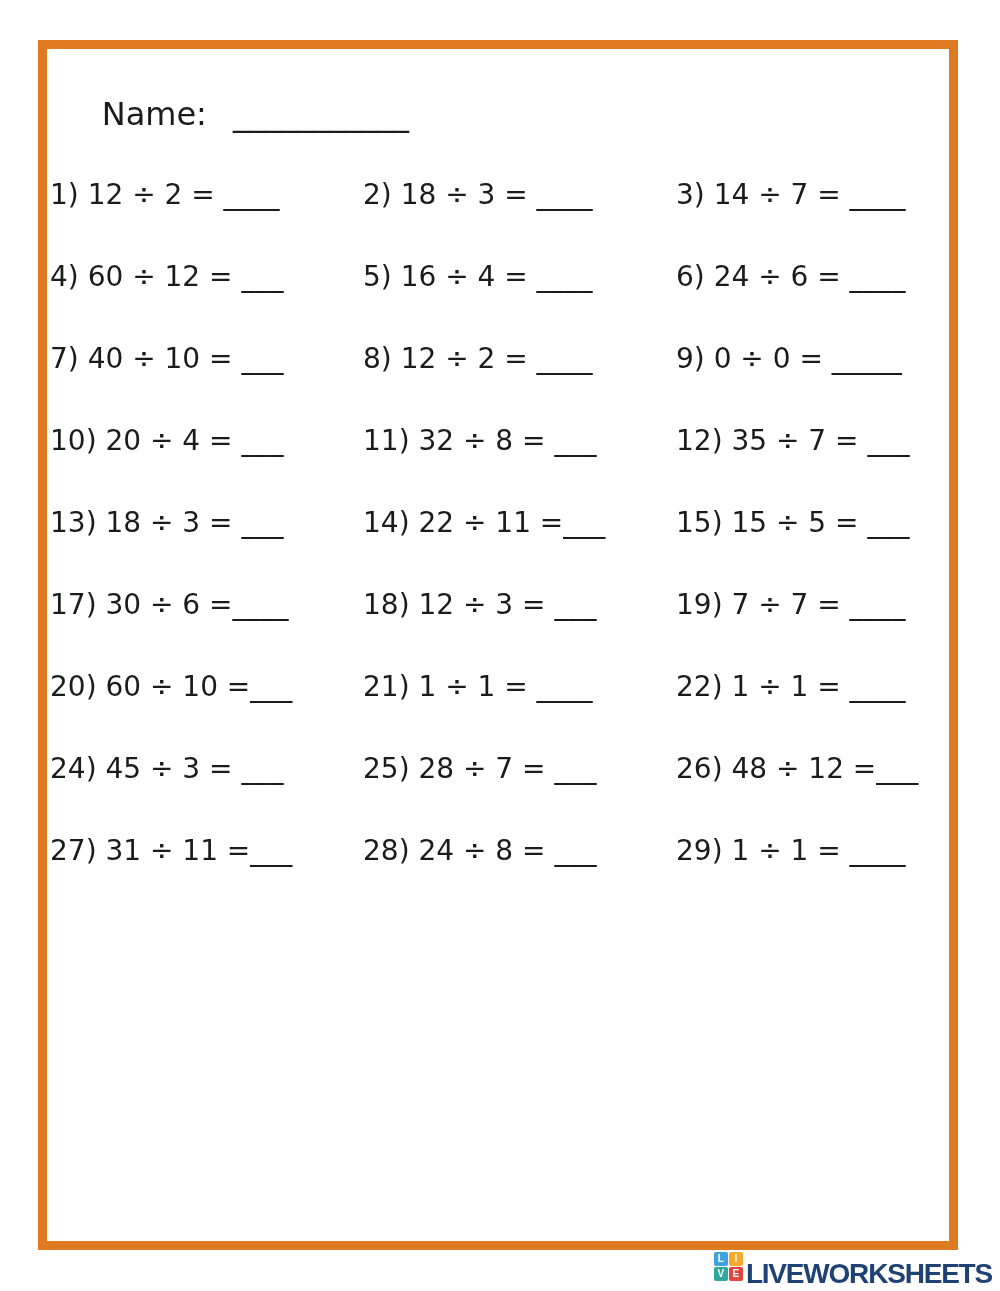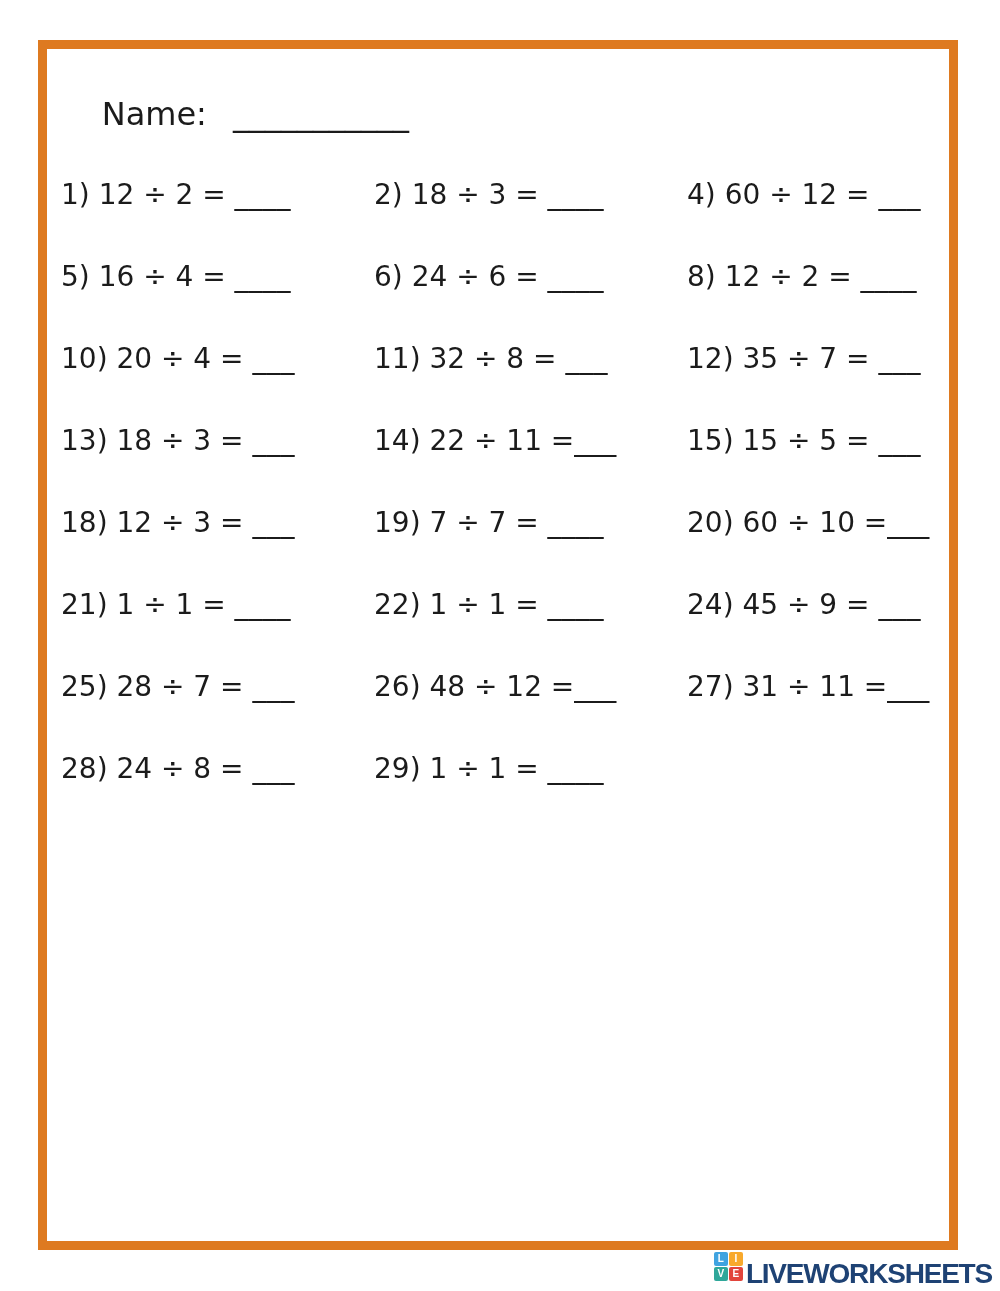--- a/index.html
+++ b/index.html
@@ -40,7 +40,7 @@
   }
   .problems {
     position: absolute;
-    left: 14px;
+    left: 3px;
     top: 104px;
     width: 884px;
     display: grid;

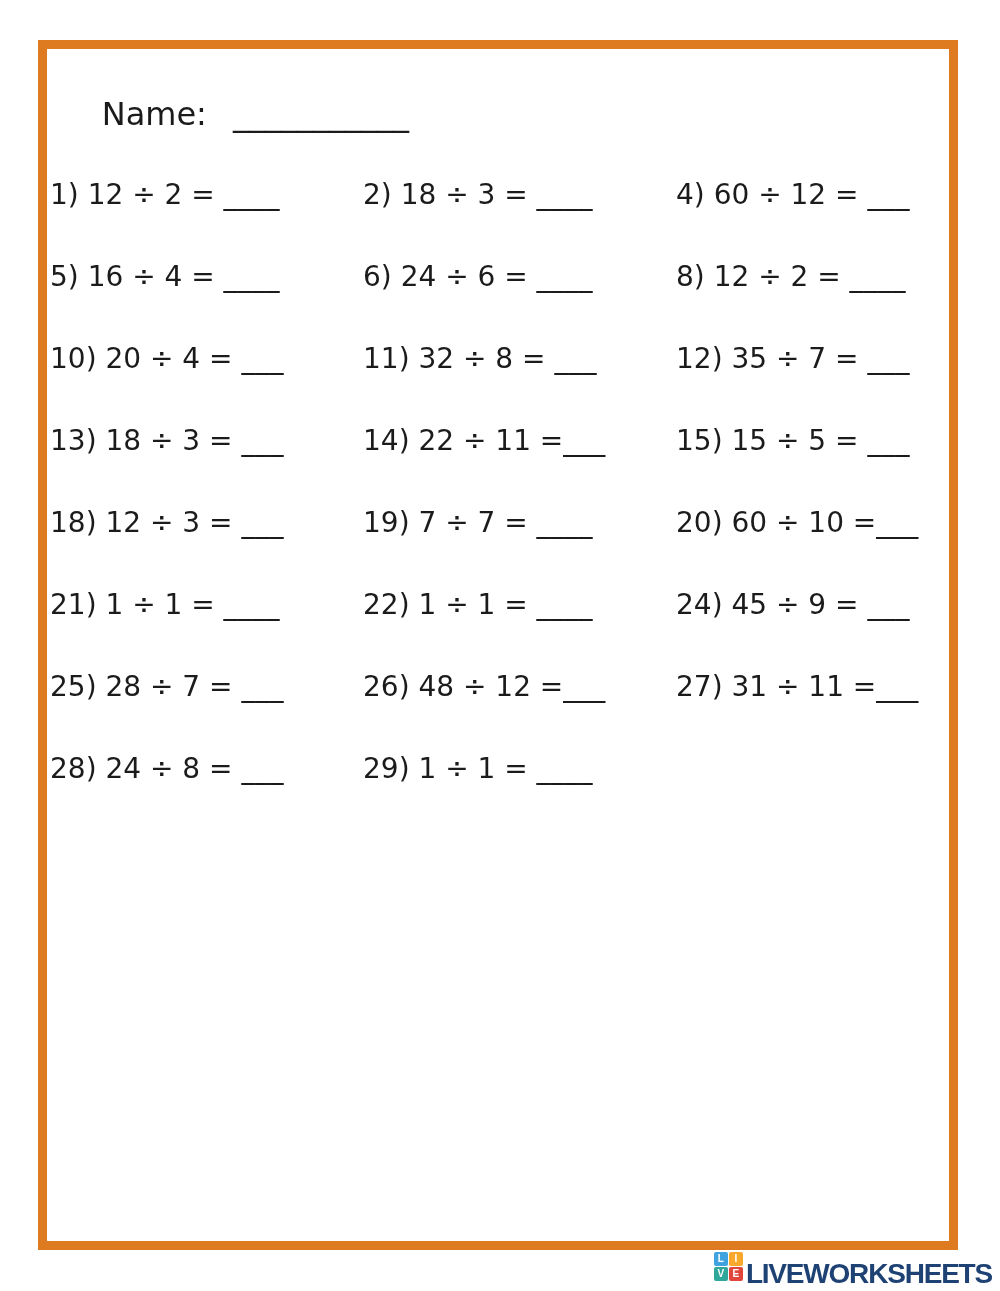--- a/index.html
+++ b/index.html
@@ -100,6 +100,7 @@
 
   <div class="problem"><span>1) 12 ÷ 2 = </span><span class="blank">____</span></div>
       <div class="problem"><span>2) 18 ÷ 3 = </span><span class="blank">____</span></div>
+      <div class="problem"><span>3) 14 ÷ 7 = </span><span class="blank">____</span></div>
       <div class="problem"><span>4) 60 ÷ 12 = </span><span class="blank">___</span></div>
       <div class="problem"><span>5) 16 ÷ 4 = </span><span class="blank">____</span></div>
       <div class="problem"><span>6) 24 ÷ 6 = </span><span class="blank">____</span></div>

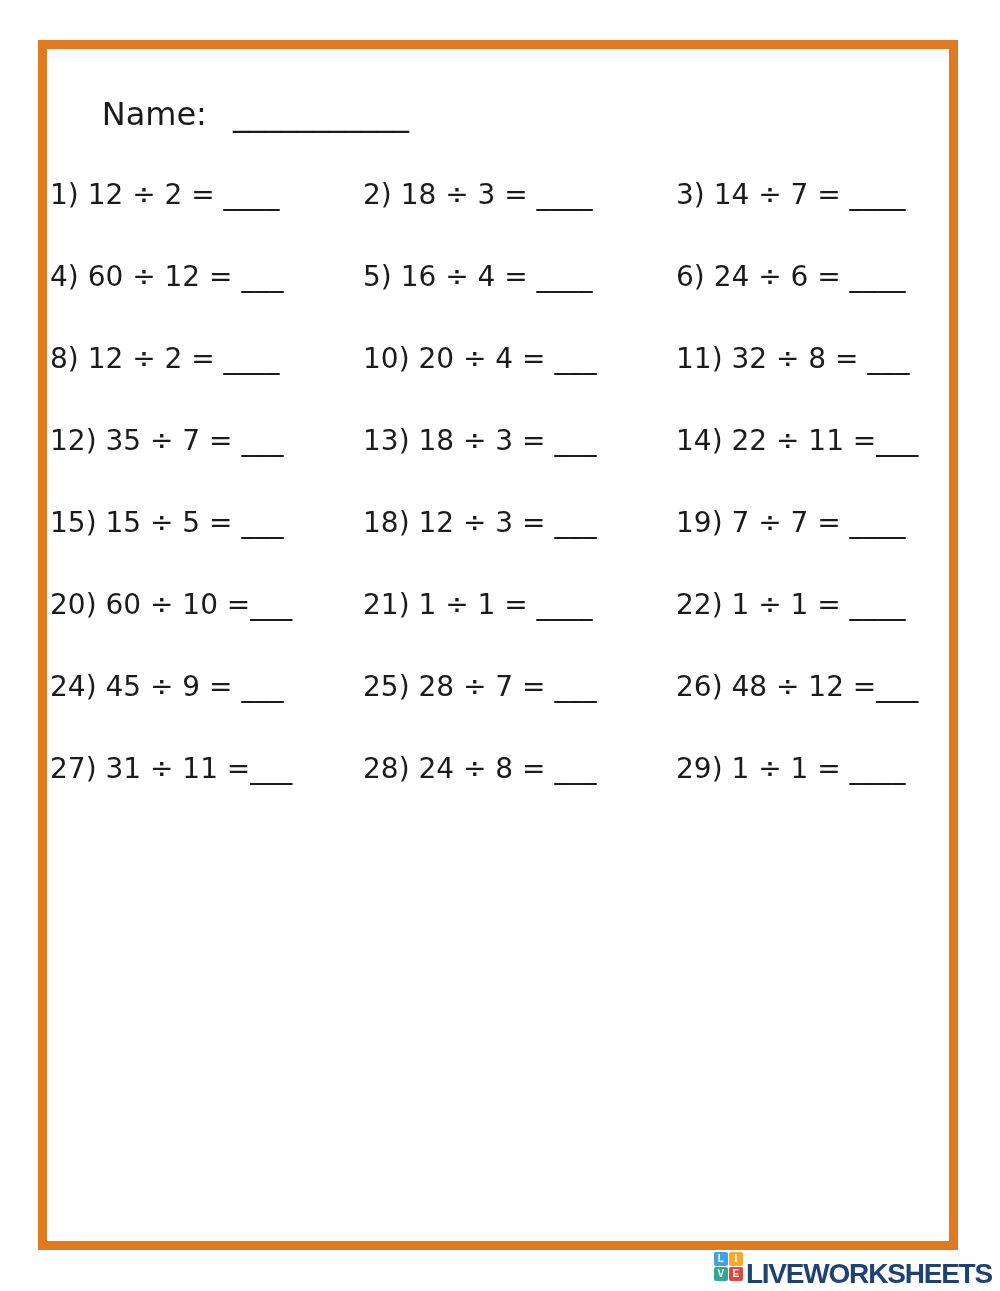--- a/index.html
+++ b/index.html
@@ -104,6 +104,7 @@
       <div class="problem"><span>4) 60 ÷ 12 = </span><span class="blank">___</span></div>
       <div class="problem"><span>5) 16 ÷ 4 = </span><span class="blank">____</span></div>
       <div class="problem"><span>6) 24 ÷ 6 = </span><span class="blank">____</span></div>
+      <div class="problem"><span>7) 40 ÷ 10 = </span><span class="blank">___</span></div>
       <div class="problem"><span>8) 12 ÷ 2 = </span><span class="blank">____</span></div>
       <div class="problem"><span>10) 20 ÷ 4 = </span><span class="blank">___</span></div>
       <div class="problem"><span>11) 32 ÷ 8 = </span><span class="blank">___</span></div>

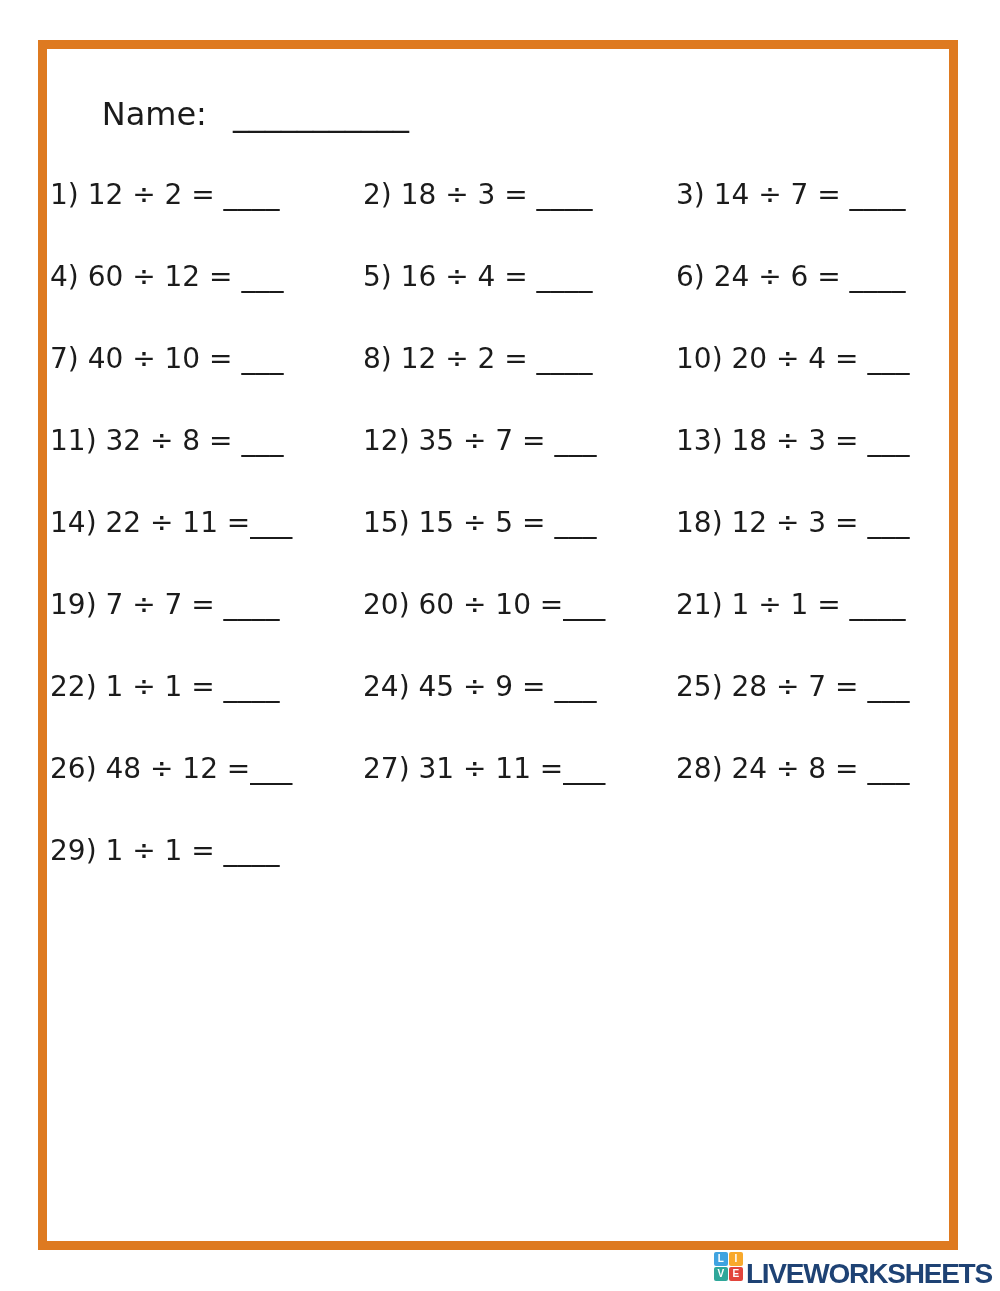--- a/index.html
+++ b/index.html
@@ -106,6 +106,7 @@
       <div class="problem"><span>6) 24 ÷ 6 = </span><span class="blank">____</span></div>
       <div class="problem"><span>7) 40 ÷ 10 = </span><span class="blank">___</span></div>
       <div class="problem"><span>8) 12 ÷ 2 = </span><span class="blank">____</span></div>
+      <div class="problem"><span>9) 0 ÷ 0 = </span><span class="blank">_____</span></div>
       <div class="problem"><span>10) 20 ÷ 4 = </span><span class="blank">___</span></div>
       <div class="problem"><span>11) 32 ÷ 8 = </span><span class="blank">___</span></div>
       <div class="problem"><span>12) 35 ÷ 7 = </span><span class="blank">___</span></div>

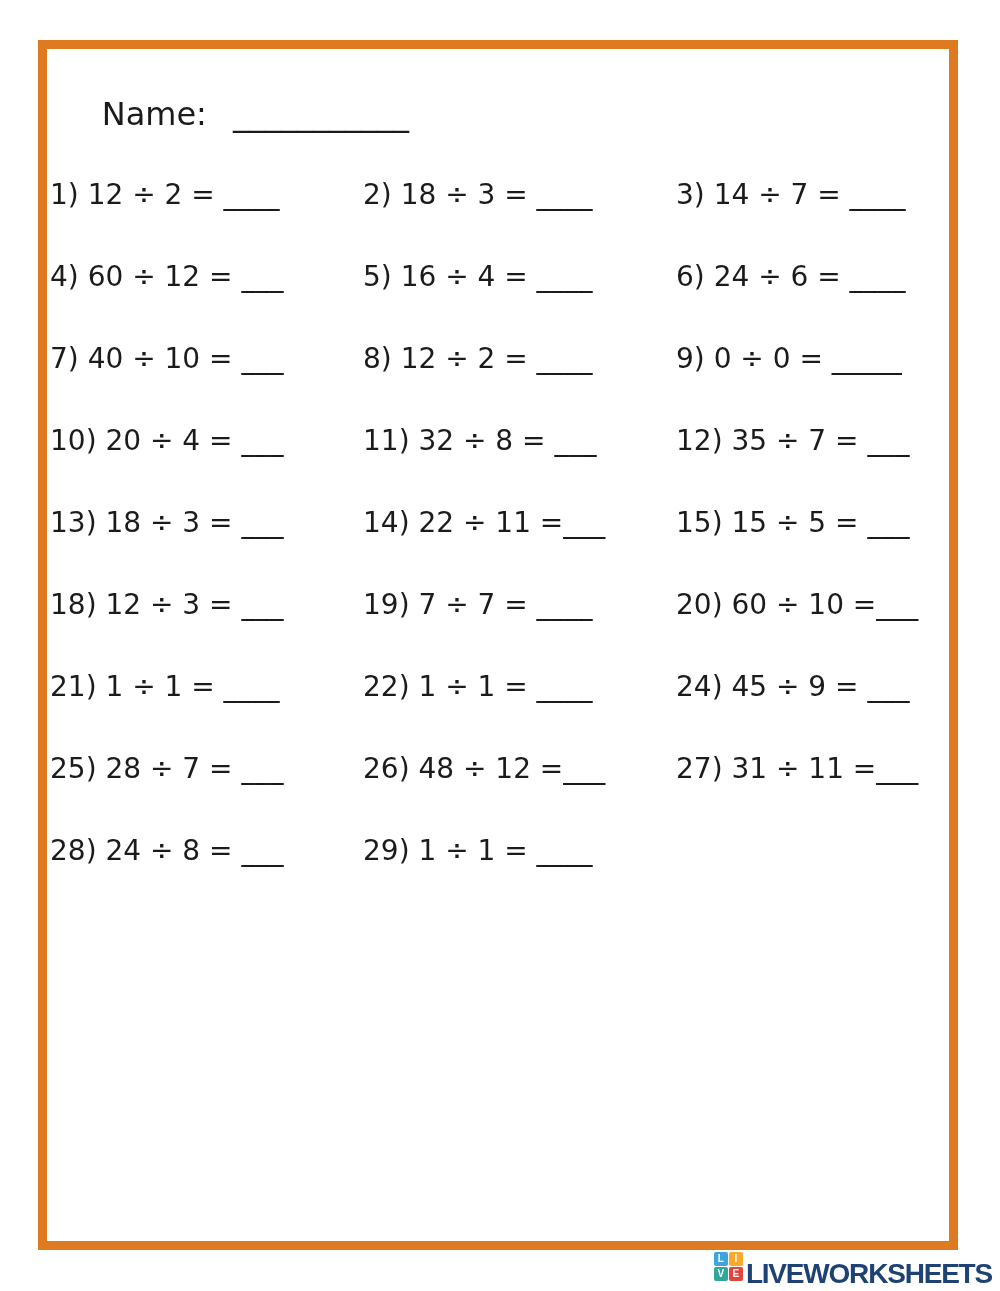--- a/index.html
+++ b/index.html
@@ -113,6 +113,7 @@
       <div class="problem"><span>13) 18 ÷ 3 = </span><span class="blank">___</span></div>
       <div class="problem"><span>14) 22 ÷ 11 =</span><span class="blank">___</span></div>
       <div class="problem"><span>15) 15 ÷ 5 = </span><span class="blank">___</span></div>
+      <div class="problem"><span>17) 30 ÷ 6 =</span><span class="blank">____</span></div>
       <div class="problem"><span>18) 12 ÷ 3 = </span><span class="blank">___</span></div>
       <div class="problem"><span>19) 7 ÷ 7 = </span><span class="blank">____</span></div>
       <div class="problem"><span>20) 60 ÷ 10 =</span><span class="blank">___</span></div>

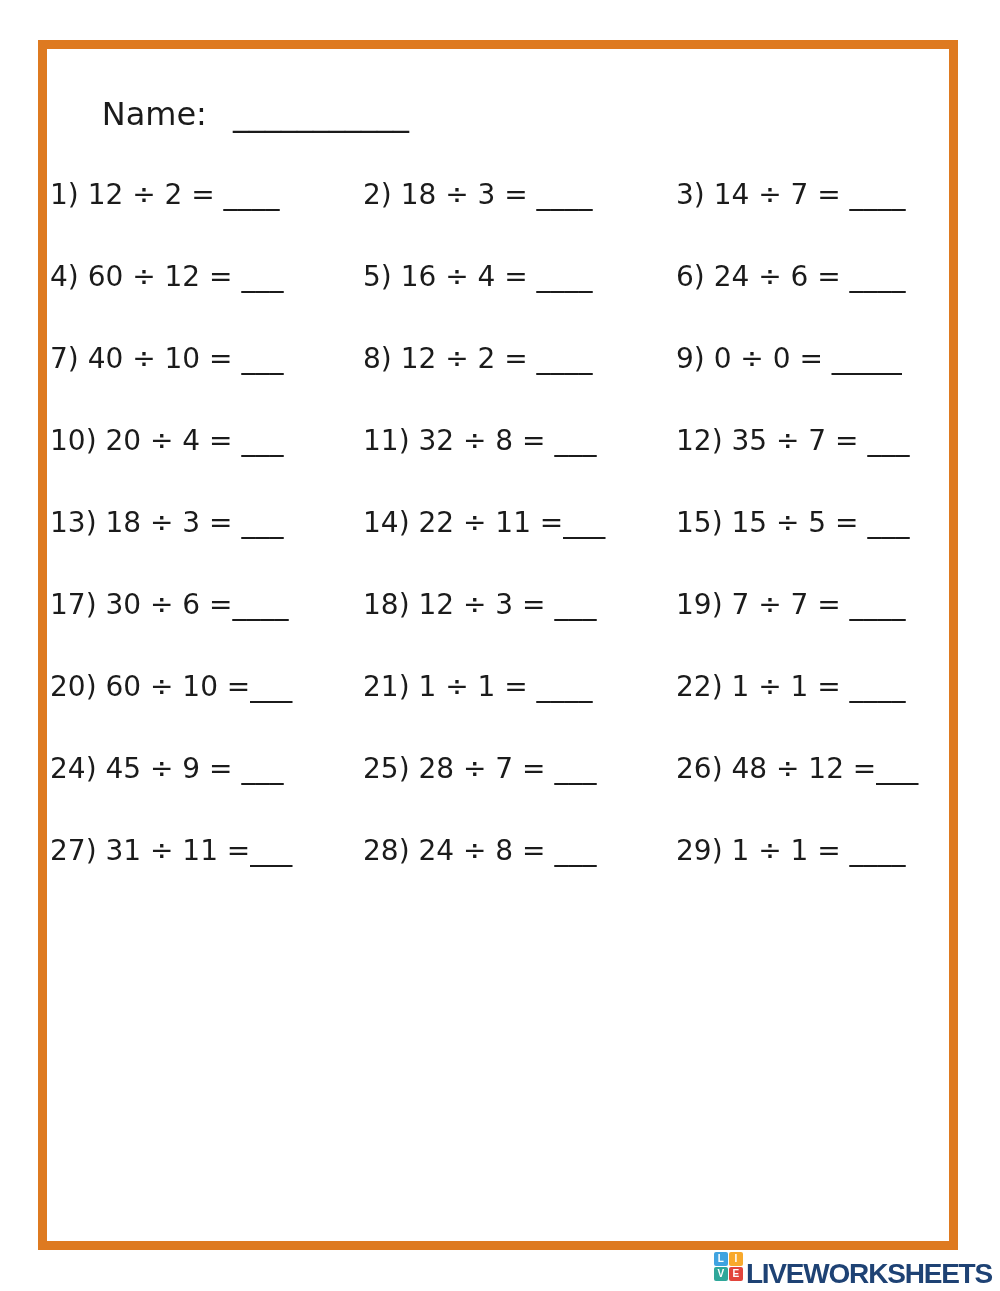--- a/index.html
+++ b/index.html
@@ -119,7 +119,7 @@
       <div class="problem"><span>20) 60 ÷ 10 =</span><span class="blank">___</span></div>
       <div class="problem"><span>21) 1 ÷ 1 = </span><span class="blank">____</span></div>
       <div class="problem"><span>22) 1 ÷ 1 = </span><span class="blank">____</span></div>
-      <div class="problem"><span>24) 45 ÷ 9 = </span><span class="blank">___</span></div>
+      <div class="problem"><span>24) 45 ÷ 3 = </span><span class="blank">___</span></div>
       <div class="problem"><span>25) 28 ÷ 7 = </span><span class="blank">___</span></div>
       <div class="problem"><span>26) 48 ÷ 12 =</span><span class="blank">___</span></div>
       <div class="problem"><span>27) 31 ÷ 11 =</span><span class="blank">___</span></div>

